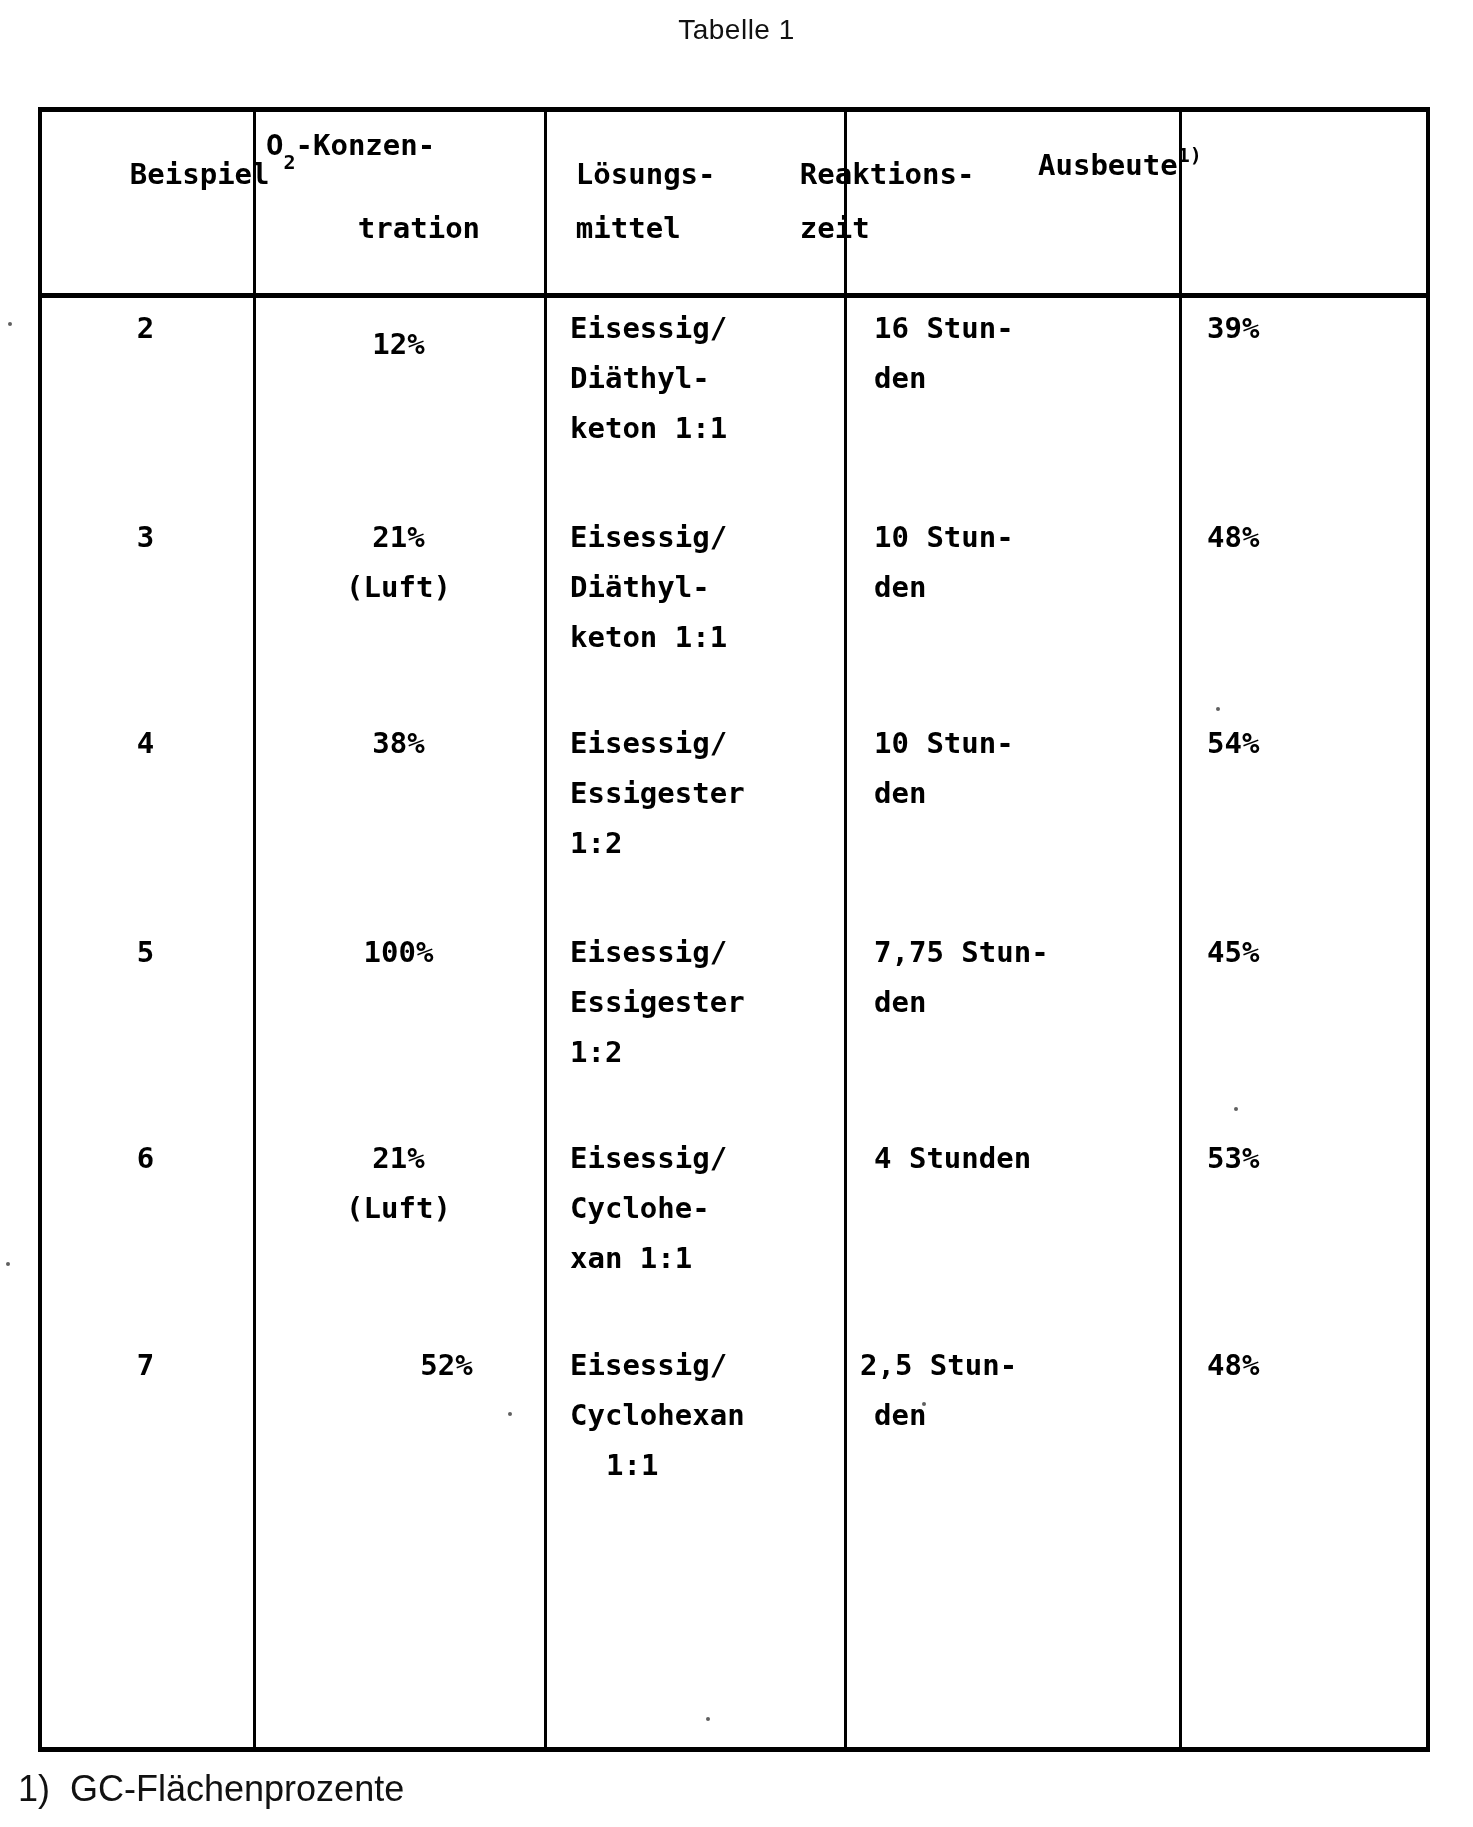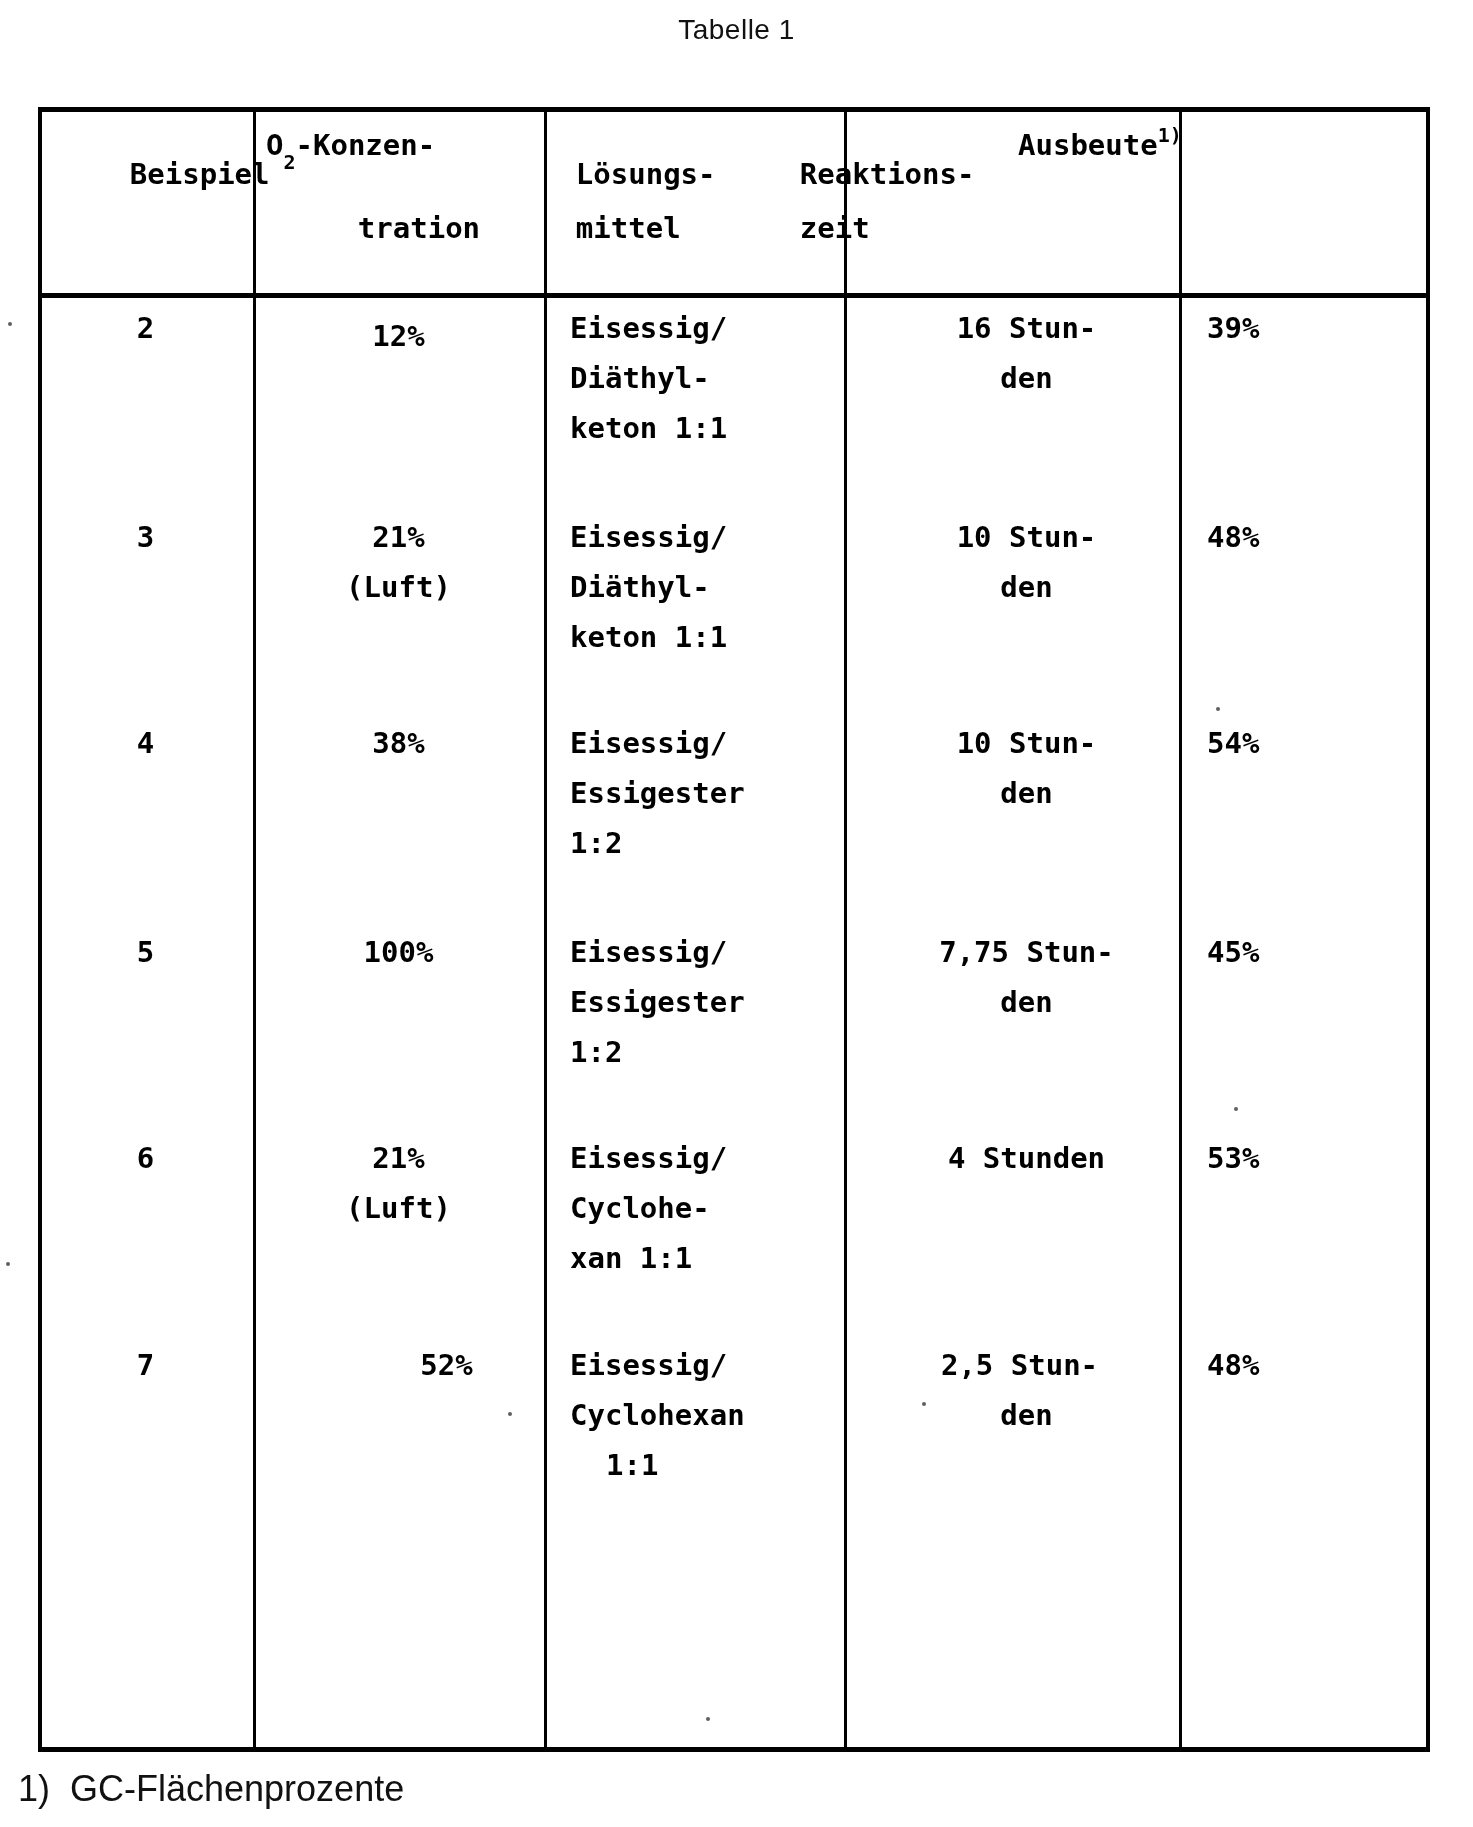--- a/index.html
+++ b/index.html
@@ -81,7 +81,7 @@
   .h-o2       { left: 228px; }
   .h-loesung  { left: 468px; }
   .h-reakt    { left: 692px; }
-  .h-ausb     { left: 980px; }
+  .h-ausb     { left: 1000px; margin-top: 20px; }
 
   .hdr-line2 { top: 78px; }
   .l2-o2      { left: 250px; }

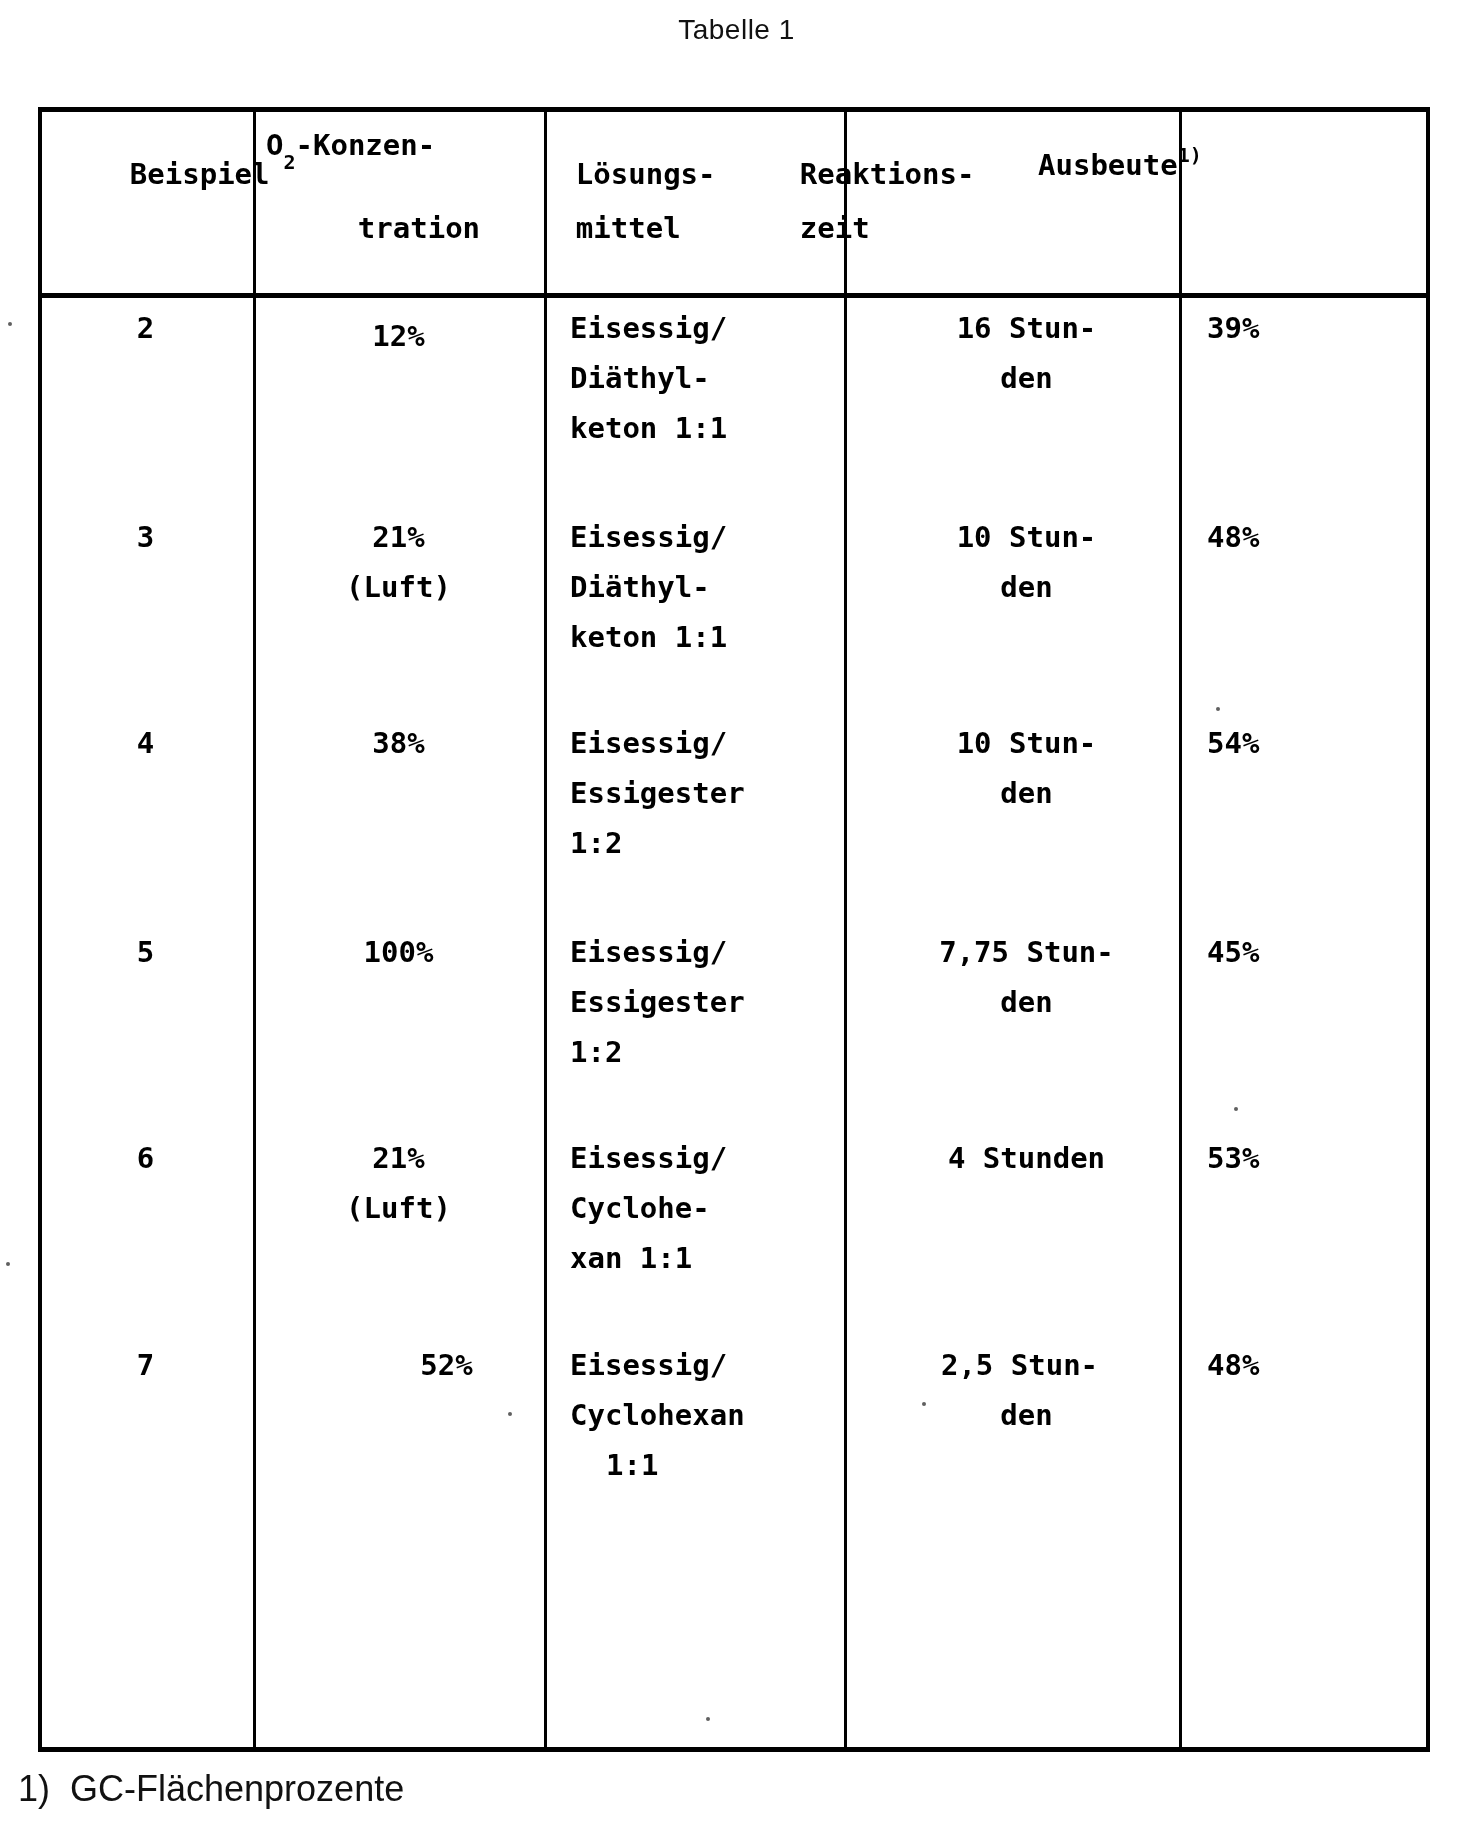--- a/index.html
+++ b/index.html
@@ -183,7 +183,7 @@
 
   <div id="rows-host">
       <div class="cell col-bsp" style="top: 196px;"><span>2</span></div>
-      <div class="cell col-o2" style="top: 204px;"><span>12%</span></div>
+      <div class="cell col-o2" style="top: 212px;"><span>12%</span></div>
       <div class="cell col-loes" style="top: 196px;"><span>Eisessig/</span></div>
       <div class="cell col-loes" style="top: 246px;"><span>Diäthyl-</span></div>
       <div class="cell col-loes" style="top: 296px;"><span>keton 1:1</span></div>

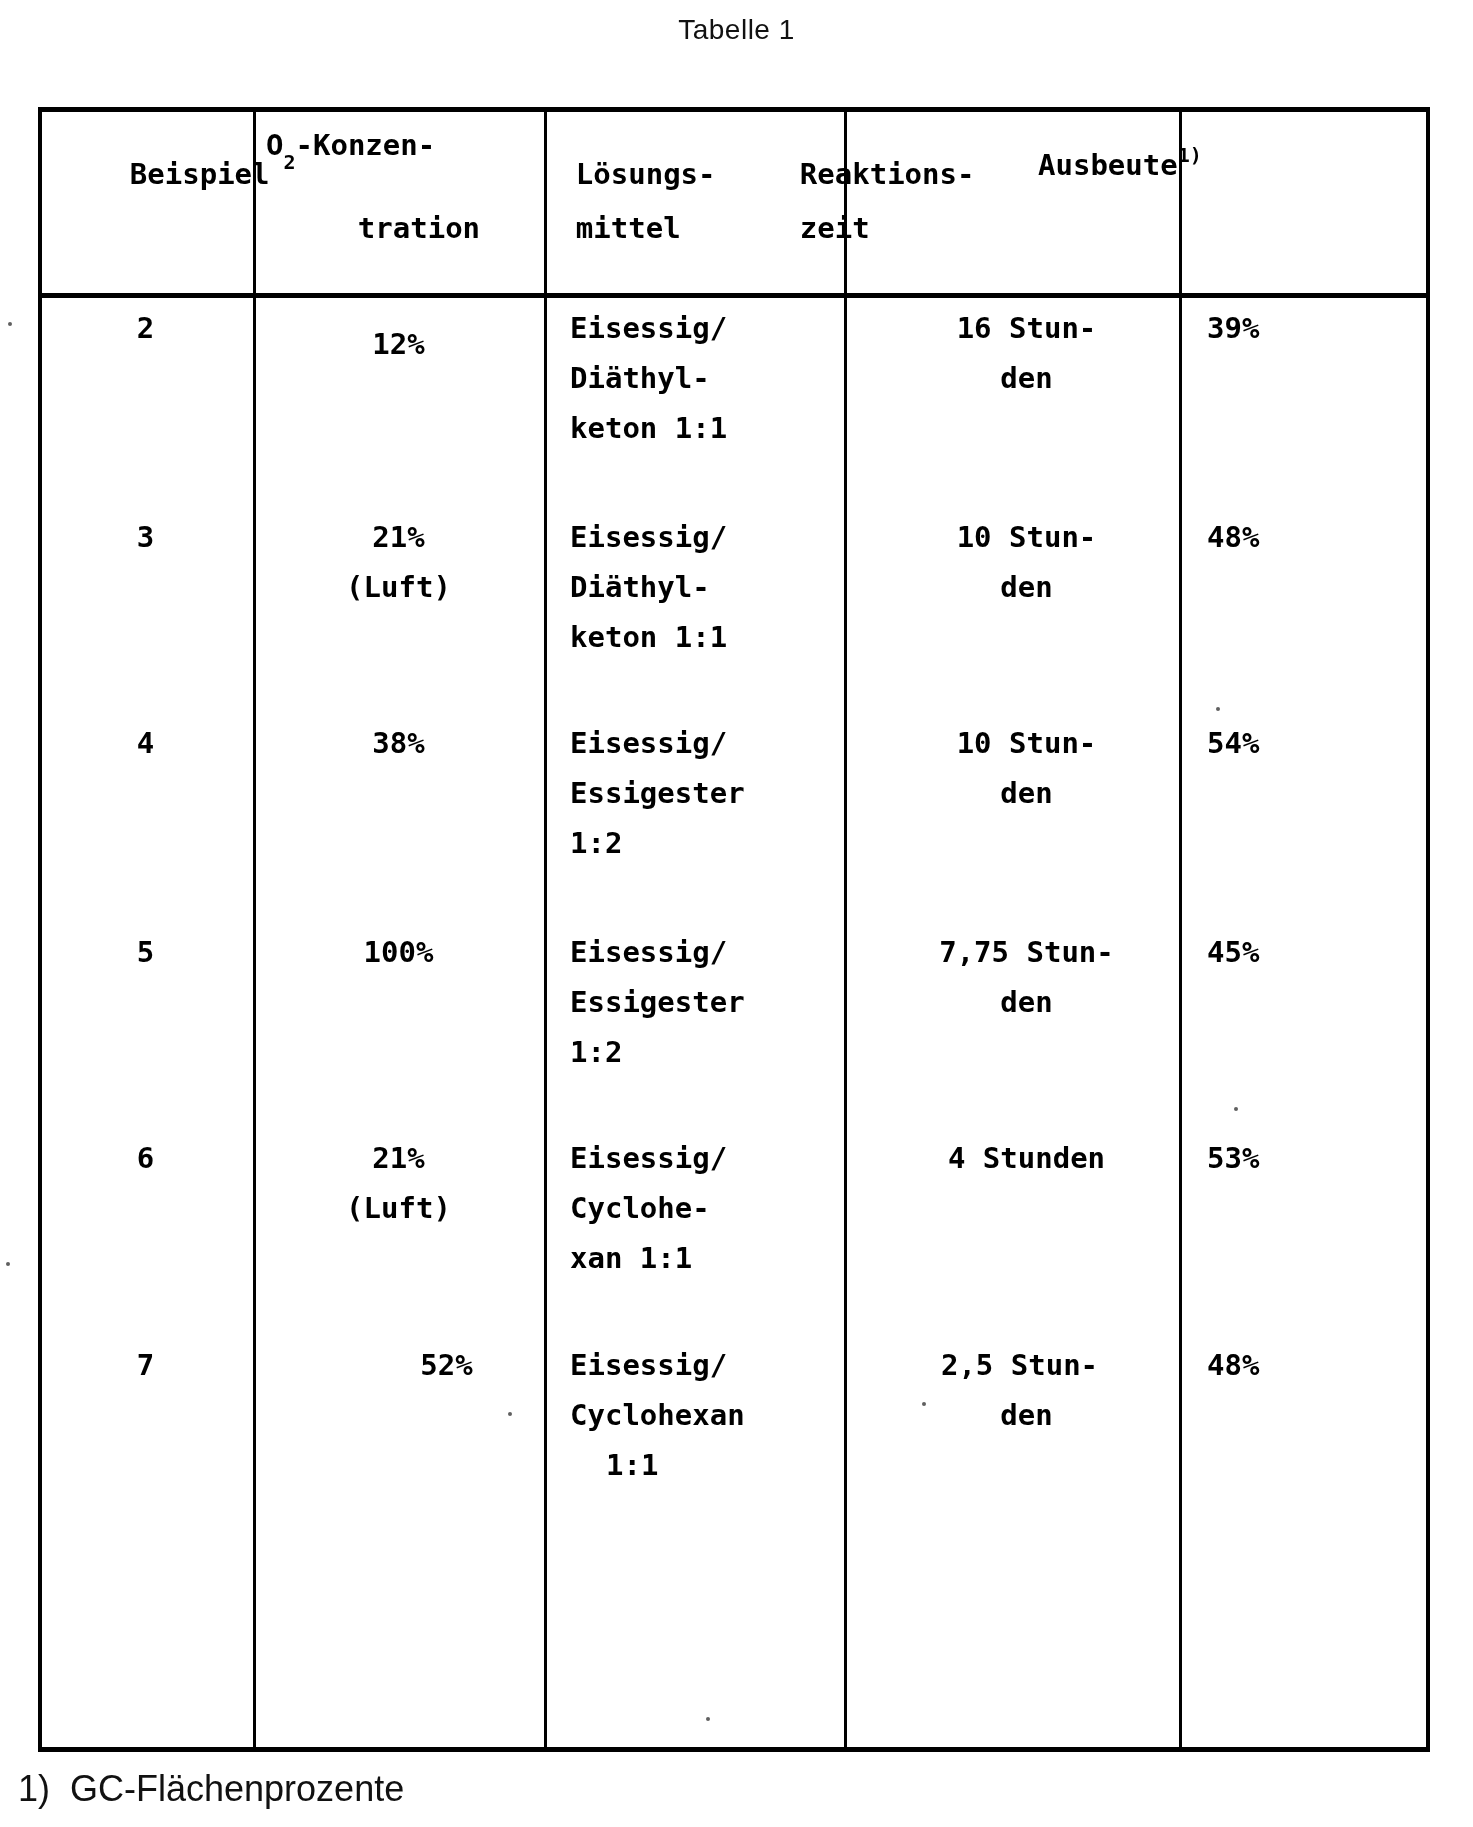--- a/index.html
+++ b/index.html
@@ -114,7 +114,7 @@
   .col-bsp   { left: 0px;    width: 215px;  text-align: center; }
   .col-o2    { left: 215px;  width: 291px;  text-align: center; }
   .col-loes  { left: 506px;  width: 300px;  text-align: left;  padding-left: 26px; box-sizing: border-box; }
-  .col-zeit  { left: 806px;  width: 335px;  text-align: center;  padding-left: 30px; box-sizing: border-box; }
+  .col-zeit  { left: 806px;  width: 335px;  text-align: left;  padding-left: 30px; box-sizing: border-box; }
   .col-ausb  { left: 1141px; width: 247px;  text-align: left;  padding-left: 28px; box-sizing: border-box; }
 
   

